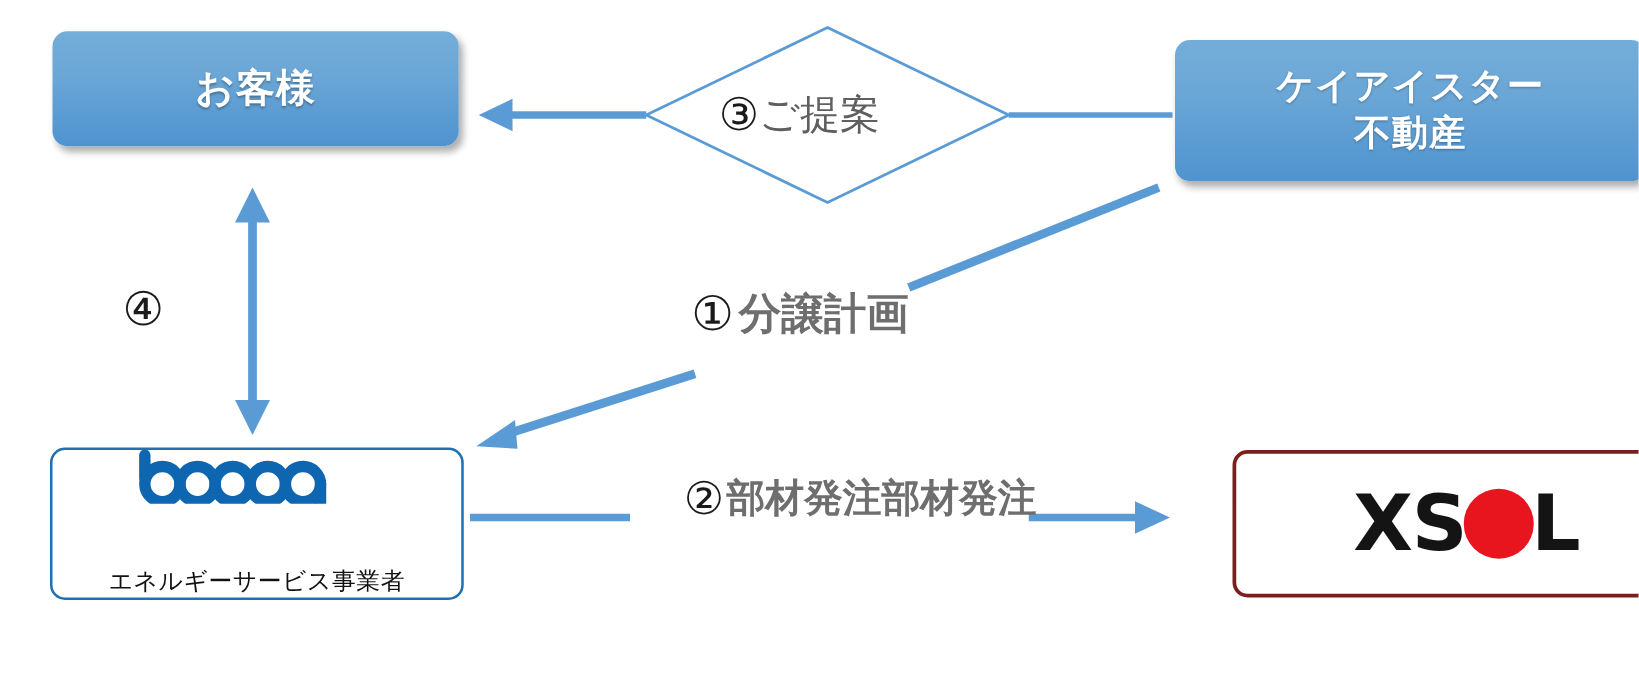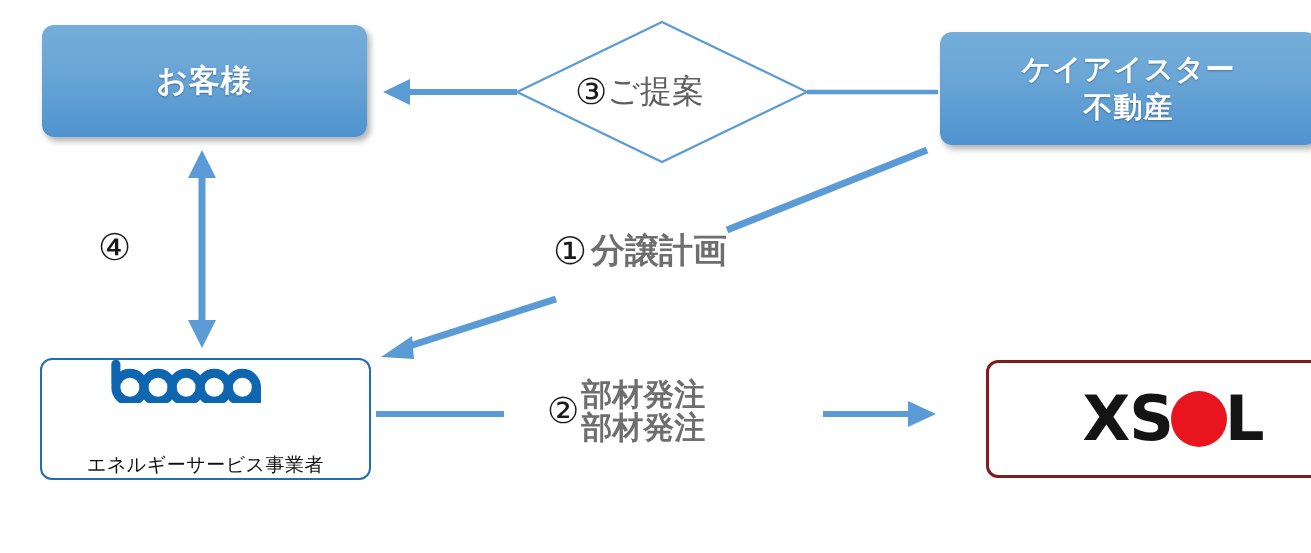--- a/index.html
+++ b/index.html
@@ -43,7 +43,7 @@
     text-shadow: 0 1px 2px rgba(0,0,0,0.30);
   }
   #box-customer {
-    left: 42px; top: 25px; width: 325px; height: 112px;
+    left: 42px; top: 25px; width: 325px; height: 92px;
     font-size: 31px;
   }
   #box-kistar {

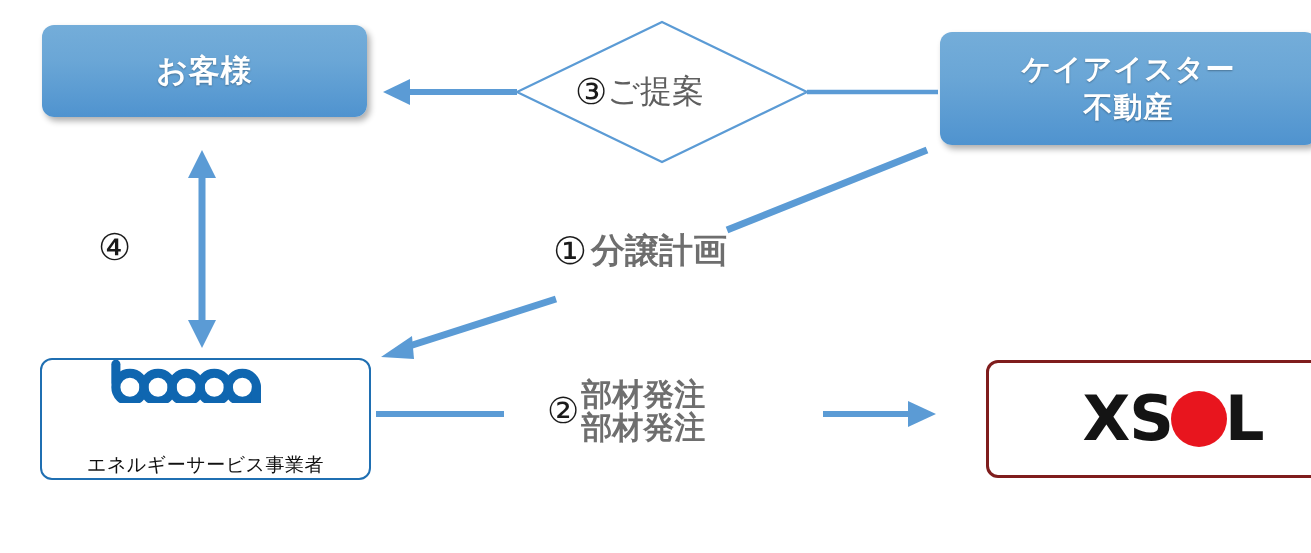--- a/index.html
+++ b/index.html
@@ -145,7 +145,7 @@
   #label-order .circ-num { font-size: 36px; margin-right: 2px; }
   #label-order .two-lines {
     display: flex;
-    flex-direction: column;
+    flex-direction: row;
     line-height: 1.08;
   }
 </style>

